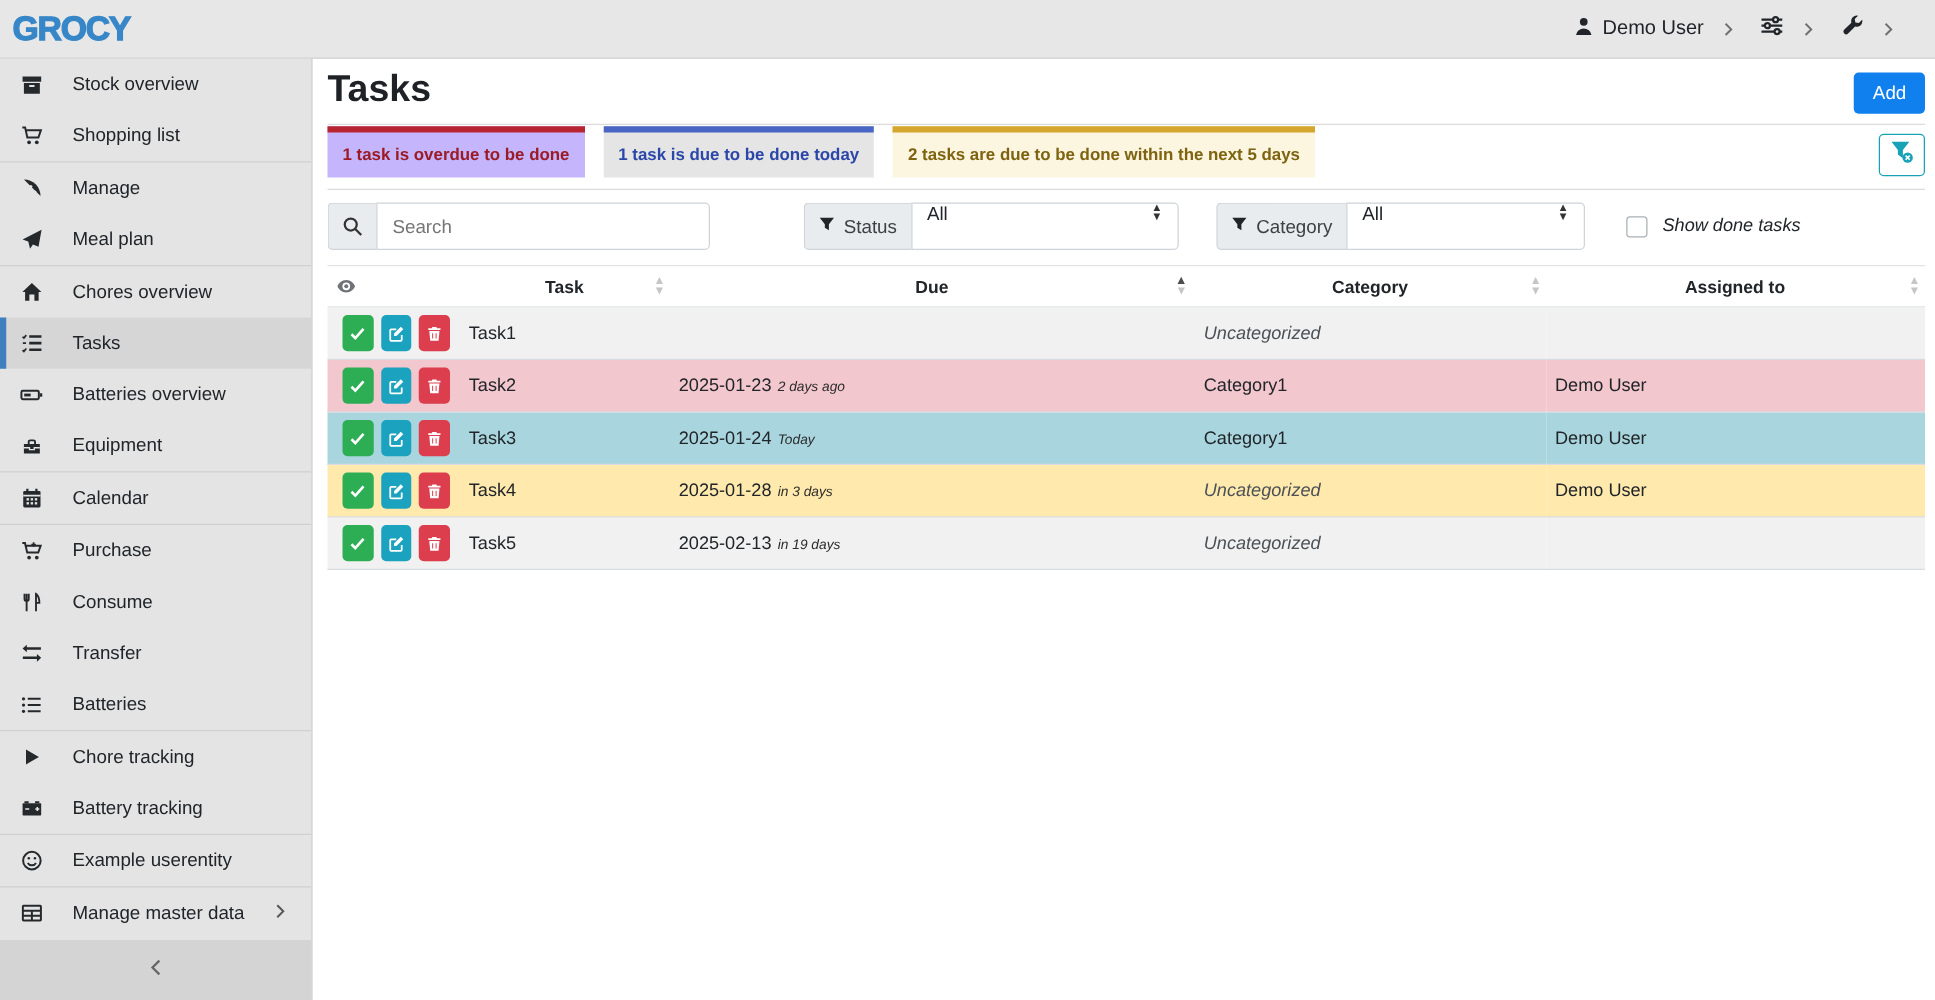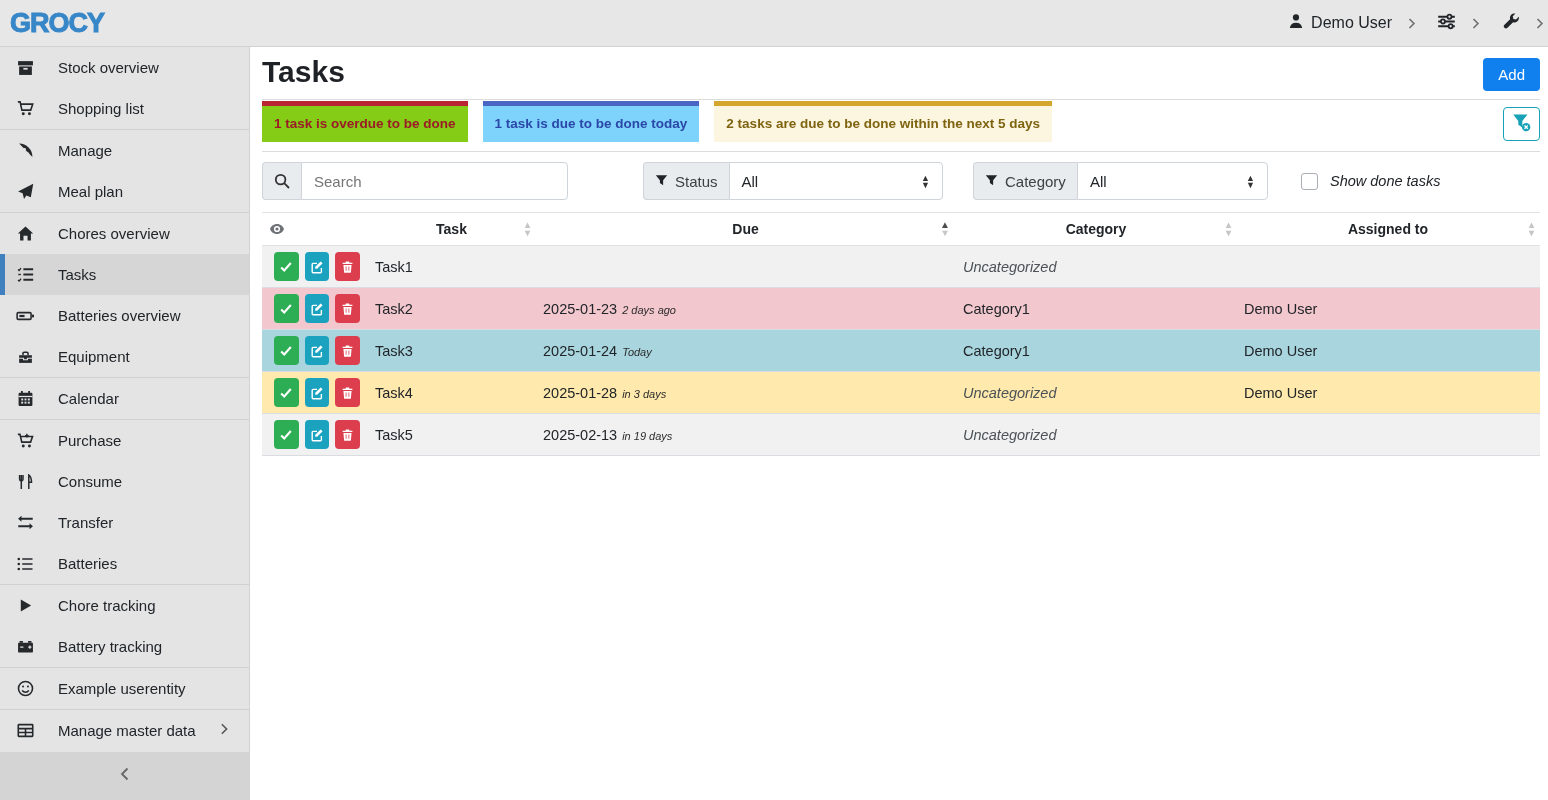--- a/index.html
+++ b/index.html
@@ -6,7 +6,7 @@
   html,body { width:1548px; height:800px; overflow:hidden; font-family:"Liberation Sans",sans-serif; background:#fff; color:#212529; }
 
   
-  .topbar { position:absolute; top:0; left:0; width:1548px; height:47px; background:#e7e7e7; border-bottom:1px solid #d2d2d2; display:flex; align-items:center; justify-content:space-between; padding:0 2px 0 10px; z-index:5;}
+  .topbar { position:absolute; top:0; left:0; width:1548px; height:47px; background:#e7e7e7; border-bottom:1px solid #d2d2d2; display:flex; align-items:center; justify-content:space-between; padding:0 31px 0 10px; z-index:5;}
   .logo { font-size:27px; font-weight:bold; letter-spacing:-1px; color:#3787c8; -webkit-text-stroke:1px #3787c8; }
   .top-right { display:flex; align-items:center; gap:13px; }
   .top-item { display:flex; align-items:center; gap:7px; cursor:pointer; }

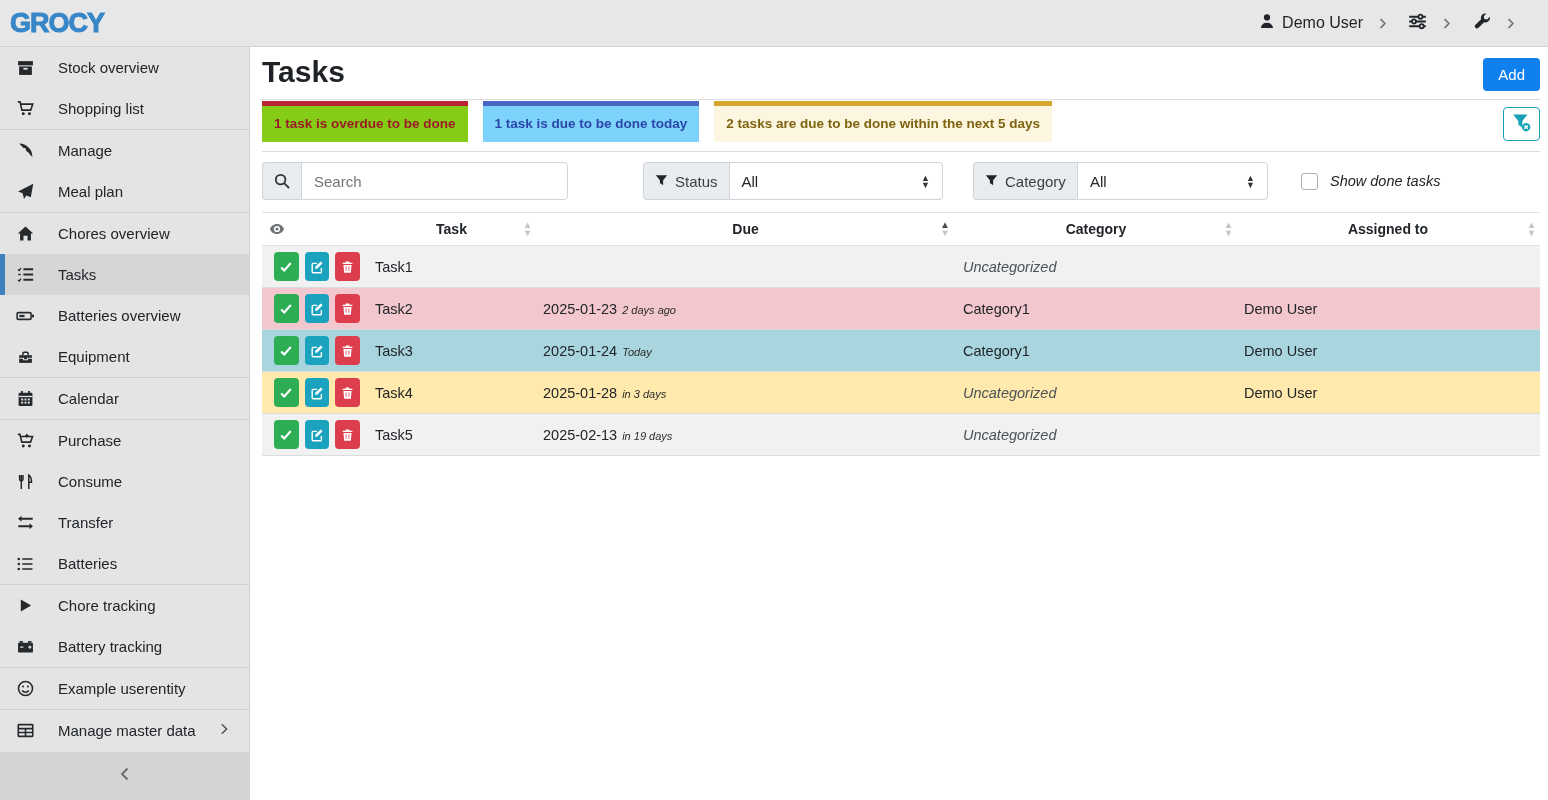--- a/index.html
+++ b/index.html
@@ -31,7 +31,7 @@
 
   .alert-row { position:relative; display:flex; gap:15px; padding:0; height:50px; align-items:flex-start; margin-top:1px; }
   .alert { border-top:5px solid; padding:10px 12px 11px; font-size:13.5px; font-weight:bold; white-space:nowrap; }
-  .alert.overdue { border-color:#b92432; background:#84cc16; color:#9b1b27; }
+  .alert.overdue { border-color:#b92432; background:#c4b5fd; color:#9b1b27; }
   .alert.today { border-color:#4a66c4; background:#7dd3fc; color:#2b47a8; }
   .alert.next5days { border-color:#d5a62e; background:#fcf5e0; color:#7e6410; }
   .btn-filter-clear { position:absolute; right:0; top:6px; width:37px; height:34px; background:#fff; border:1.5px solid #17a2b8; border-radius:4px; color:#17a2b8; display:flex; align-items:center; justify-content:center; cursor:pointer; }

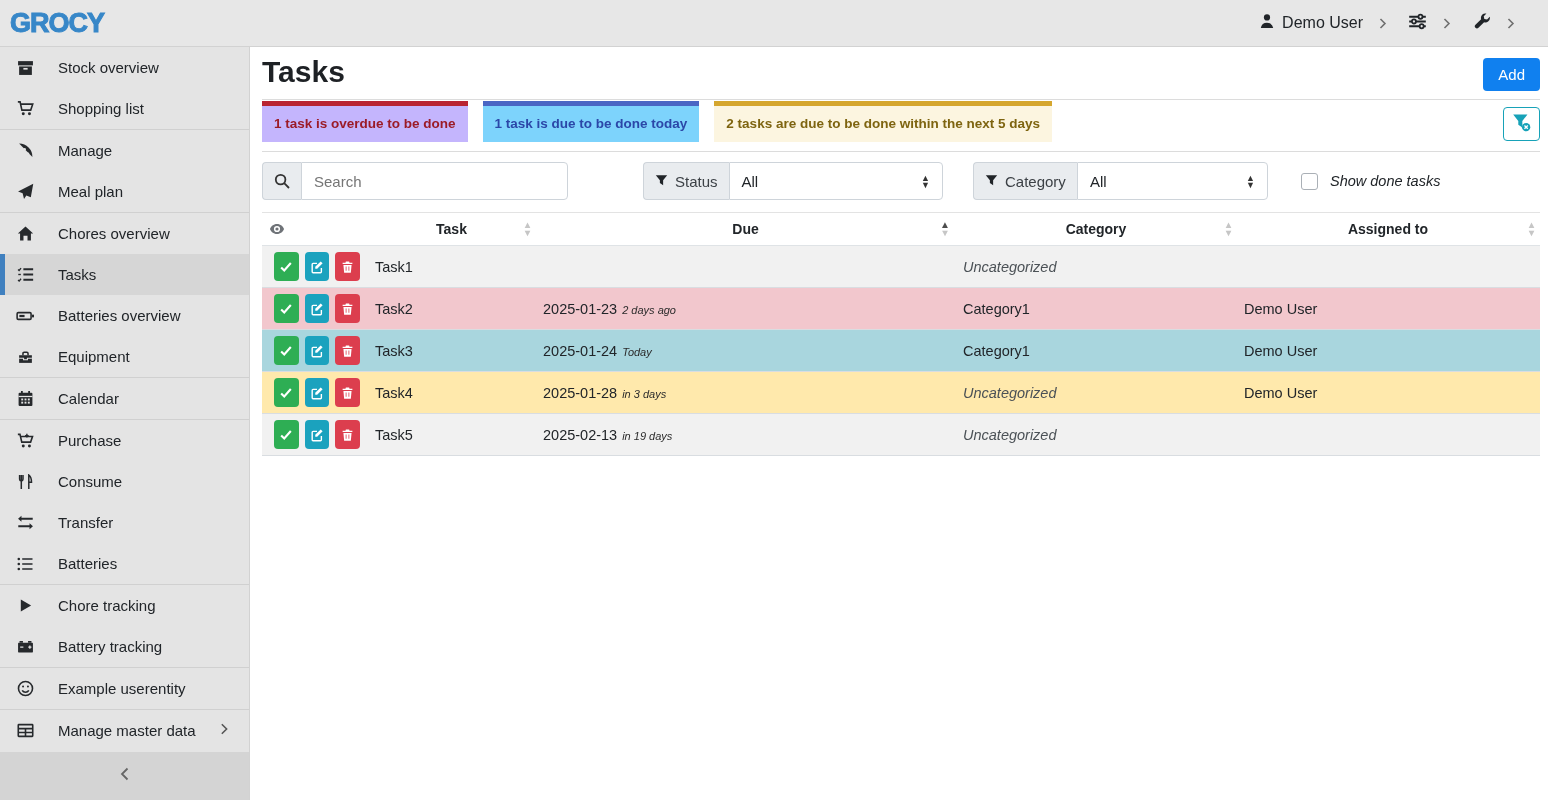--- a/index.html
+++ b/index.html
@@ -32,7 +32,7 @@
   .alert-row { position:relative; display:flex; gap:15px; padding:0; height:50px; align-items:flex-start; margin-top:1px; }
   .alert { border-top:5px solid; padding:10px 12px 11px; font-size:13.5px; font-weight:bold; white-space:nowrap; }
   .alert.overdue { border-color:#b92432; background:#c4b5fd; color:#9b1b27; }
-  .alert.today { border-color:#4a66c4; background:#7dd3fc; color:#2b47a8; }
+  .alert.today { border-color:#4a66c4; background:#e5e5e5; color:#2b47a8; }
   .alert.next5days { border-color:#d5a62e; background:#fcf5e0; color:#7e6410; }
   .btn-filter-clear { position:absolute; right:0; top:6px; width:37px; height:34px; background:#fff; border:1.5px solid #17a2b8; border-radius:4px; color:#17a2b8; display:flex; align-items:center; justify-content:center; cursor:pointer; }
 

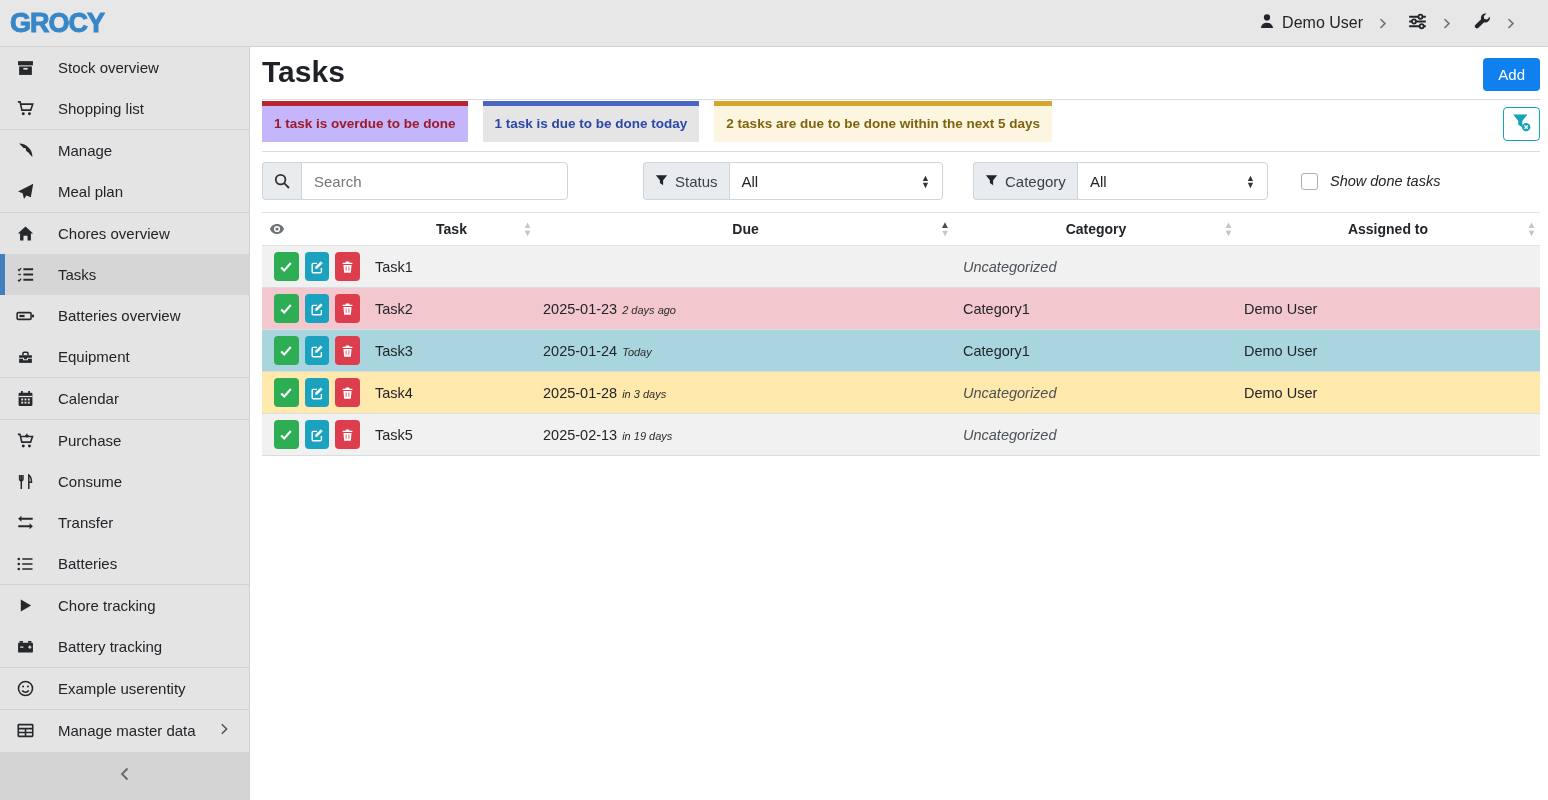--- a/index.html
+++ b/index.html
@@ -41,7 +41,7 @@
   .ig-pre { background:#e9ecef; border:1px solid #ced4da; border-right:none; border-radius:4px 0 0 4px; display:flex; align-items:center; gap:7px; padding:0 11px; color:#3c4146; font-size:15px; }
   .ig input { border:1px solid #ced4da; border-radius:0 4px 4px 0; padding:0 12px; font-size:15px; width:267px; outline:none; color:#212529; font-family:inherit; }
   .ig input::placeholder { color:#757575; }
-  .ig-select { border:1px solid #ced4da; border-radius:0 4px 4px 0; background:#fff; display:flex; align-items:center; justify-content:space-between; padding:0 12px; font-size:15px; cursor:pointer; }
+  .ig-select { border:1px solid #ced4da; border-radius:0 4px 4px 0; background:#fff; display:flex; align-items:flex-start; justify-content:space-between; padding:0 12px; font-size:15px; cursor:pointer; }
   .caret-ud { display:flex; flex-direction:column; line-height:6px; font-size:9px; color:#333; gap:1px; }
   .chk-wrap { display:flex; align-items:center; gap:12px; margin-left:33px; cursor:pointer; }
   .chk { width:17px; height:17px; border:1px solid #aab0b6; border-radius:3px; background:#fff; cursor:pointer; }

